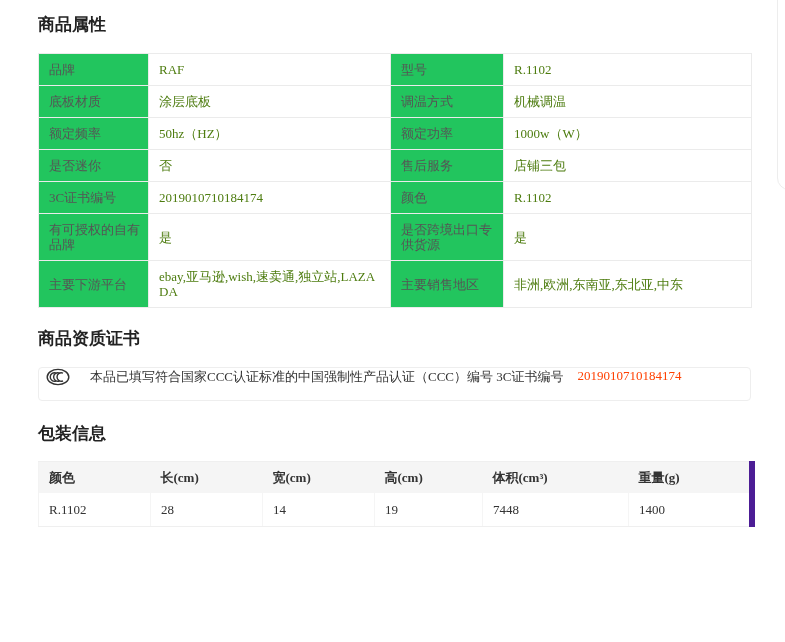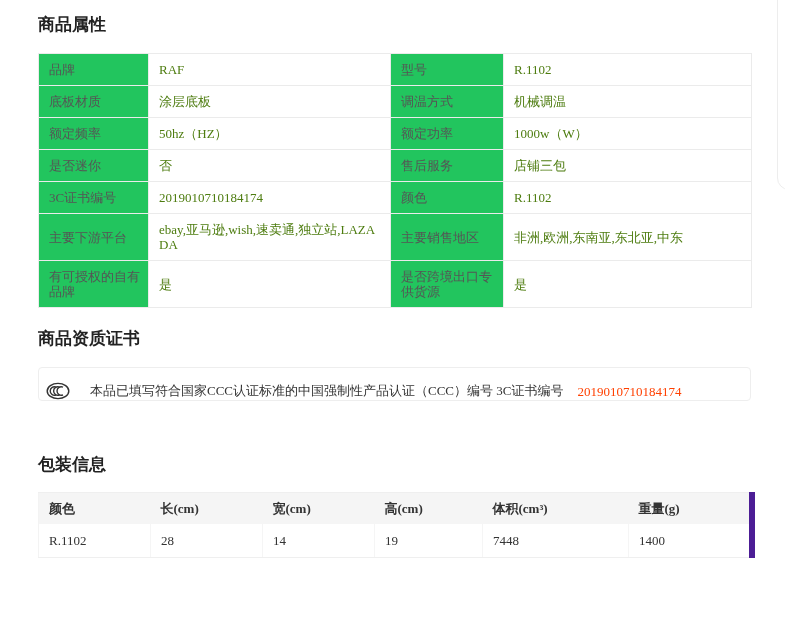--- a/index.html
+++ b/index.html
@@ -118,16 +118,16 @@
         <td class="val">R.1102</td>
       </tr>
       <tr>
+        <td class="lbl">有可授权的自有品牌</td>
+        <td class="val">是</td>
+        <td class="lbl">是否跨境出口专供货源</td>
+        <td class="val">是</td>
+      </tr>
+      <tr>
         <td class="lbl">主要下游平台</td>
         <td class="val">ebay,亚马逊,wish,速卖通,独立站,LAZADA</td>
         <td class="lbl">主要销售地区</td>
         <td class="val">非洲,欧洲,东南亚,东北亚,中东</td>
-      </tr>
-      <tr>
-        <td class="lbl">有可授权的自有品牌</td>
-        <td class="val">是</td>
-        <td class="lbl">是否跨境出口专供货源</td>
-        <td class="val">是</td>
       </tr>
     </tbody>
   </table>

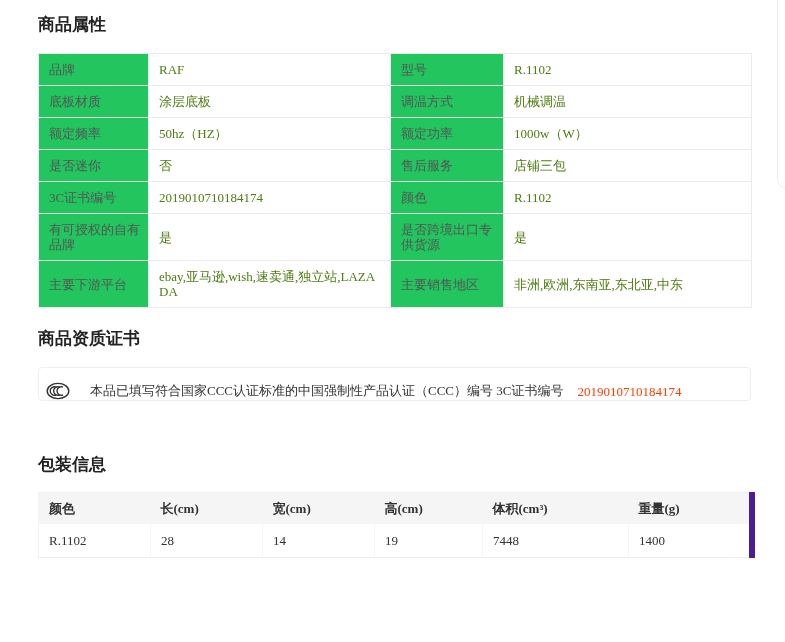--- a/index.html
+++ b/index.html
@@ -38,7 +38,7 @@
   .cert-box{
     margin-top:15px;width:711px;height:32px;
     border:1px solid #eeeeee;border-radius:4px;
-    display:flex;align-items:flex-end;
+    display:flex;align-items:flex-start;
     background:#fff;
   }
   .ccc-icon{margin-left:7px;flex:0 0 auto;display:flex;align-items:center;}

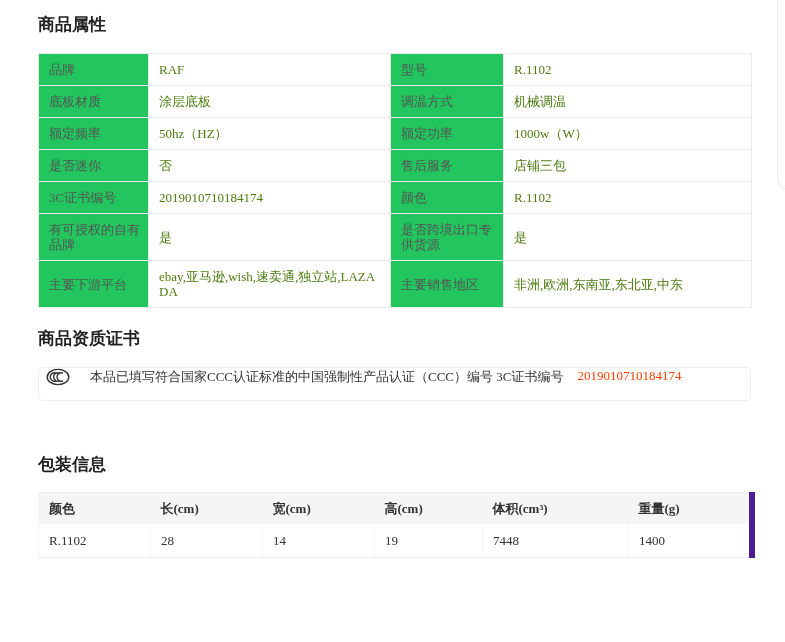--- a/index.html
+++ b/index.html
@@ -16,7 +16,7 @@
   }
   #attr-title{margin-top:12px;}
   #cert-title{margin-top:18px;}
-  #pack-title{margin-top:51px;}
+  #pack-title{margin-top:20px;}
 
   
   table.attr{

